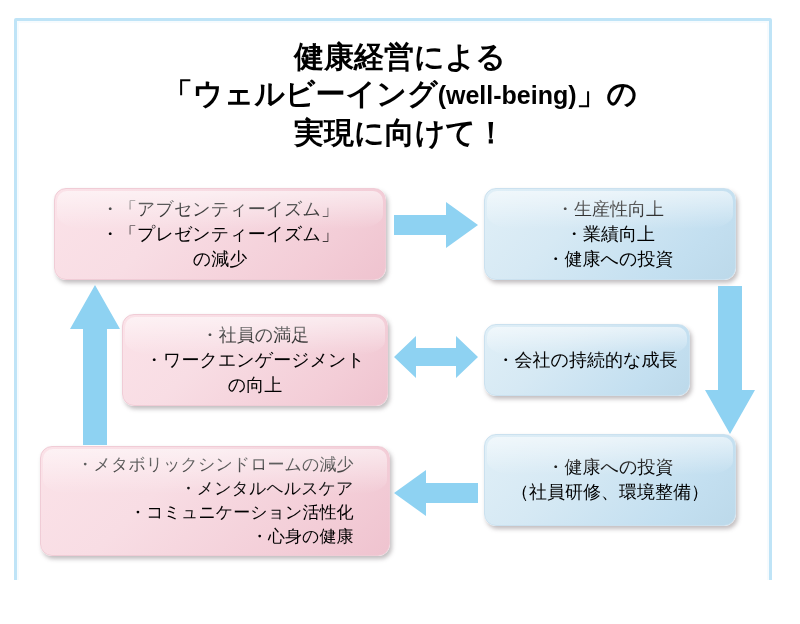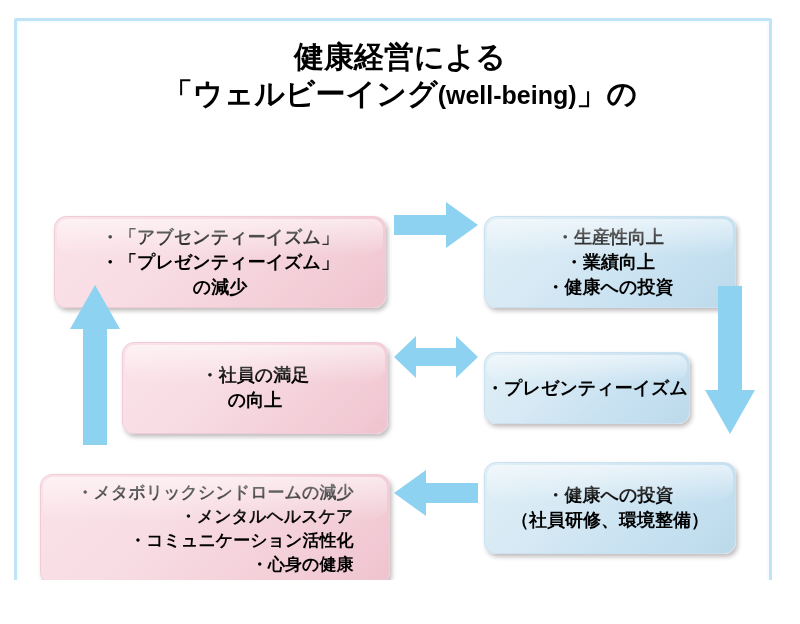--- a/index.html
+++ b/index.html
@@ -122,6 +122,7 @@
   <div class="title">
     <span class="line">健康経営による</span>
     <span class="line"><span>「ウェルビーイング</span><span class="latin">(well-being)</span><span>」の</span></span>
+    <span class="line">実現に向けて！</span>
   </div>
 
   <div class="box pink" id="box-absenteeism">

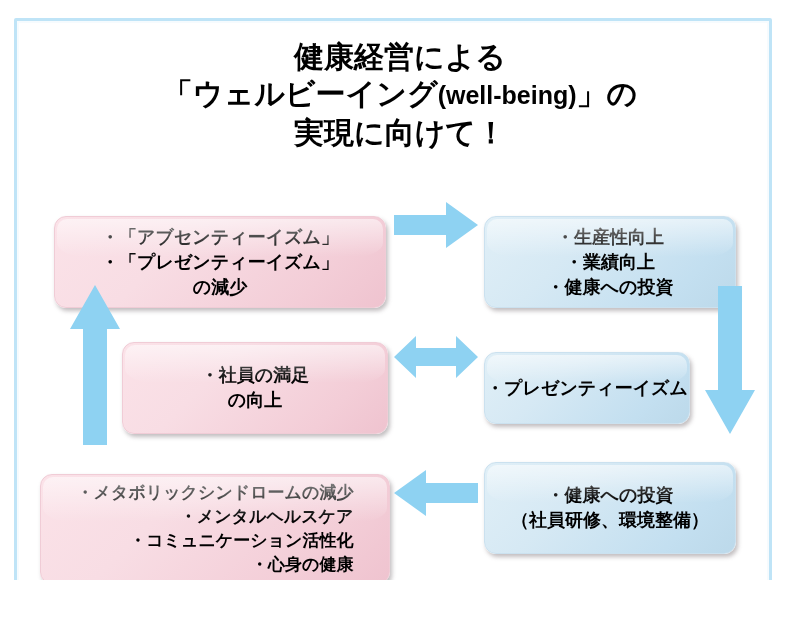--- a/index.html
+++ b/index.html
@@ -65,12 +65,11 @@
     justify-content: center;
     text-align: center;
     color: #000000;
-    font-weight: bold;
+    font-weight: normal;
     font-size: 18px;
     line-height: 25px;
     padding: 20px 8px;
     box-shadow: 2px 3px 4px rgba(120,110,115,0.45);
-    margin-top: 28px;
   }
   .box .ln { display: block; white-space: nowrap; }
 

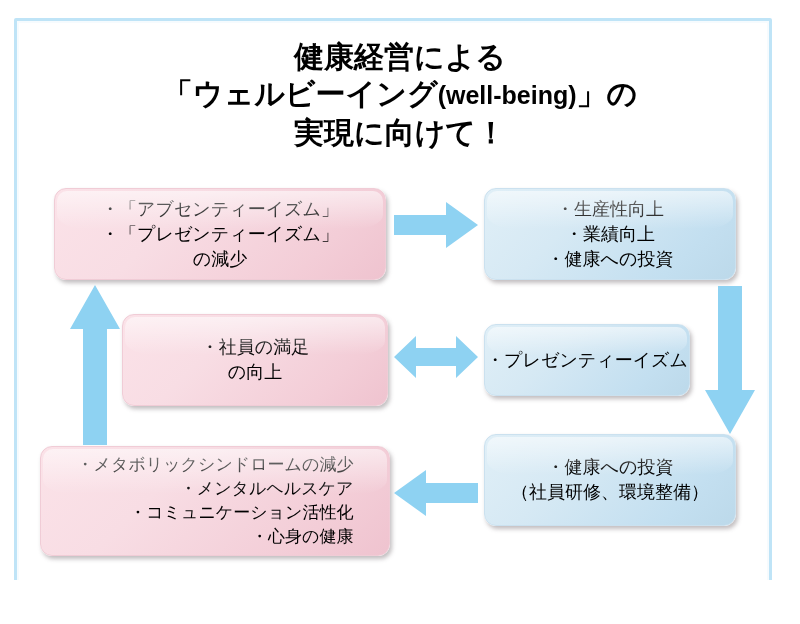--- a/index.html
+++ b/index.html
@@ -143,6 +143,7 @@
   <div class="box pink" id="box-satisfaction">
     <div>
       <span class="ln">・社員の満足</span>
+      <span class="ln">・ワークエンゲージメント</span>
       <span class="ln">の向上</span>
     </div>
   </div>

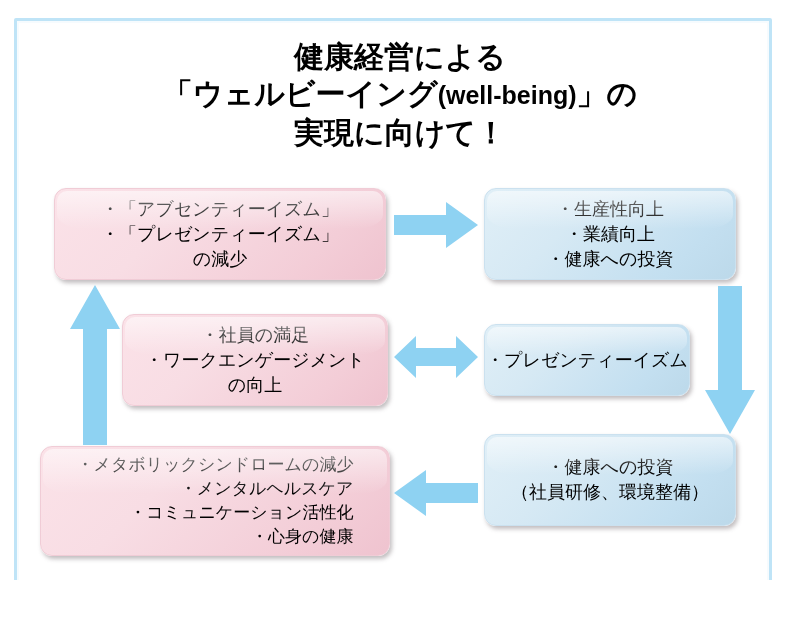--- a/index.html
+++ b/index.html
@@ -150,7 +150,7 @@
 
   <div class="box blue" id="box-growth">
     <div>
-      <span class="ln">・プレゼンティーイズム</span>
+      <span class="ln">・会社の持続的な成長</span>
     </div>
   </div>
 

